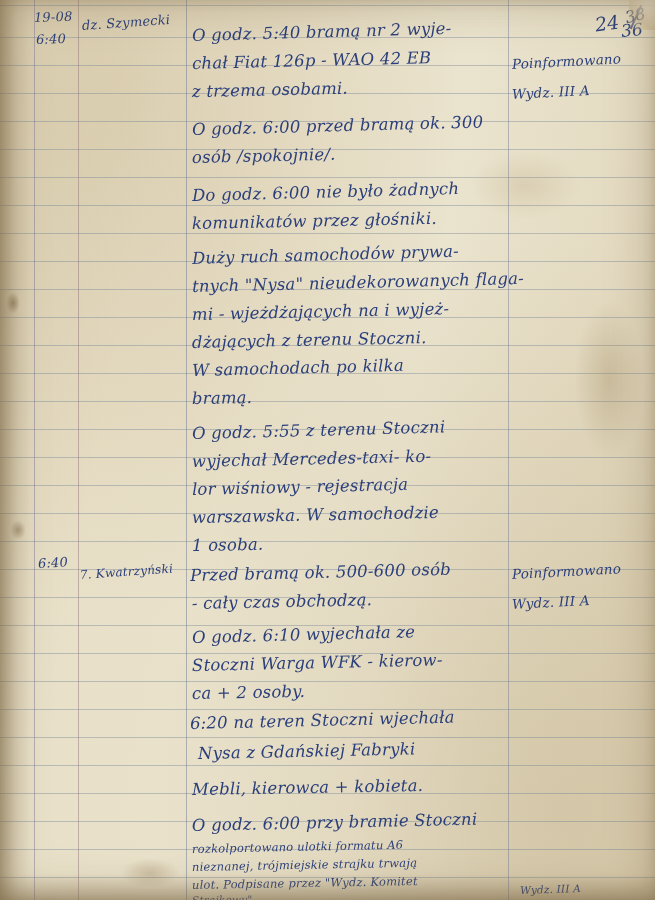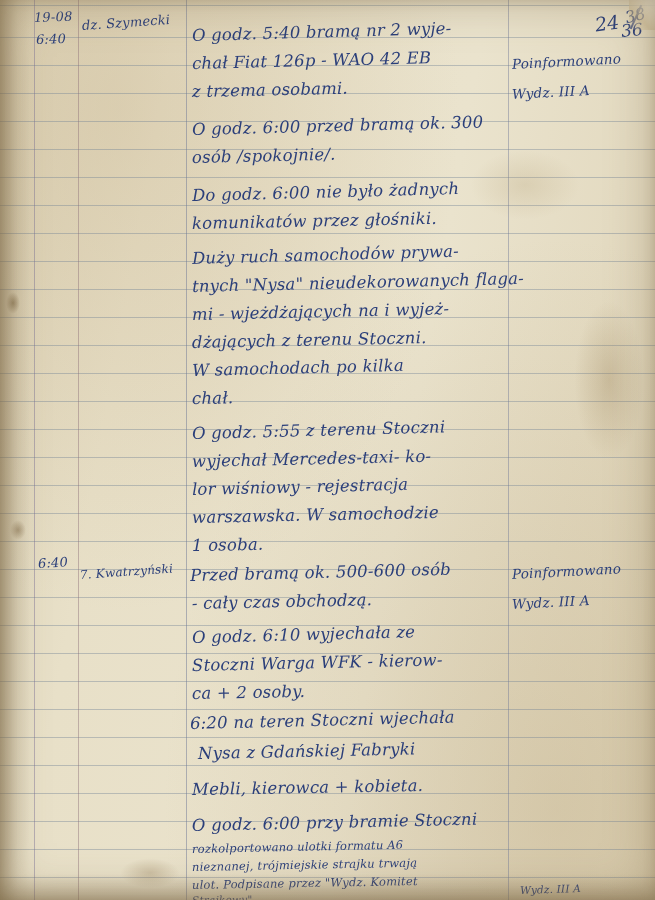--- a/index.html
+++ b/index.html
@@ -169,7 +169,7 @@
   <div class="ink col-main" style="left:192px; top:305px; transform: rotate(-1.3deg);">mi - wjeżdżających na i wyjeż-</div>
   <div class="ink col-main" style="left:192px; top:333px; transform: rotate(-1.2deg);">dżających z terenu Stoczni.</div>
   <div class="ink col-main" style="left:192px; top:361px; transform: rotate(-1.4deg);">W samochodach po kilka</div>
-  <div class="ink col-main" style="left:192px; top:389px; transform: rotate(-1.0deg);">chał.</div>
+  <div class="ink col-main" style="left:192px; top:389px; transform: rotate(-1.0deg);">bramą.</div>
 
   <div class="ink col-main" style="left:192px; top:424px; transform: rotate(-1.5deg);">O godz. 5:55 z terenu Stoczni</div>
   <div class="ink col-main" style="left:192px; top:452px; transform: rotate(-1.3deg);">wyjechał Mercedes-taxi- ko-</div>

